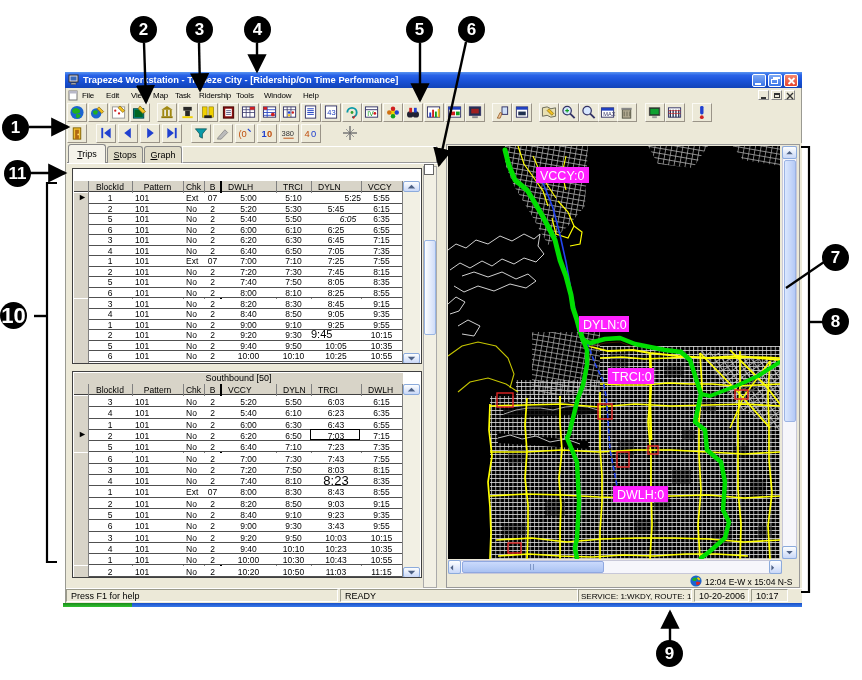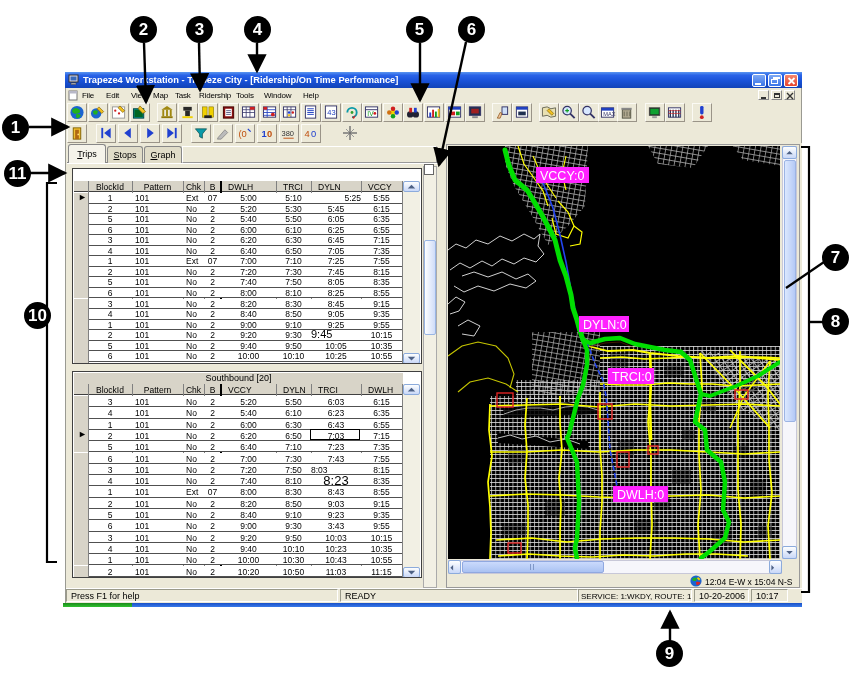--- a/index.html
+++ b/index.html
@@ -397,7 +397,7 @@
     <div style="position:absolute;left:131px;top:45.1px;width:17px;height:10.55px;font-size:8.5px;line-height:11.55px;text-align:center;overflow:hidden;">2</div>
     <div style="position:absolute;left:148px;top:45.1px;width:55px;height:10.55px;font-size:8.5px;line-height:11.55px;text-align:center;overflow:hidden;">5:40</div>
     <div style="position:absolute;left:203px;top:45.1px;width:35px;height:10.55px;font-size:8.5px;line-height:11.55px;text-align:center;overflow:hidden;">5:50</div>
-    <div style="position:absolute;left:238px;top:45.1px;width:50px;height:10.55px;font-size:8.5px;line-height:11.55px;text-align:center;overflow:hidden;">6:05</div>
+    <div style="position:absolute;left:250px;top:45.1px;width:50px;height:10.55px;font-size:8.5px;line-height:11.55px;text-align:center;overflow:hidden;font-style:italic;">6:05</div>
     <div style="position:absolute;left:288px;top:45.1px;width:41px;height:10.55px;font-size:8.5px;line-height:11.55px;text-align:center;overflow:hidden;">6:35</div>
     <div style="position:absolute;left:1px;top:55.650000000000006px;width:329px;height:10.55px;border-bottom:1px solid #505050;background:#fff;"></div>
     <div style="position:absolute;left:1px;top:55.650000000000006px;width:15px;height:10.55px;background:#d8d4c8;border-right:1px solid #808080;"></div>

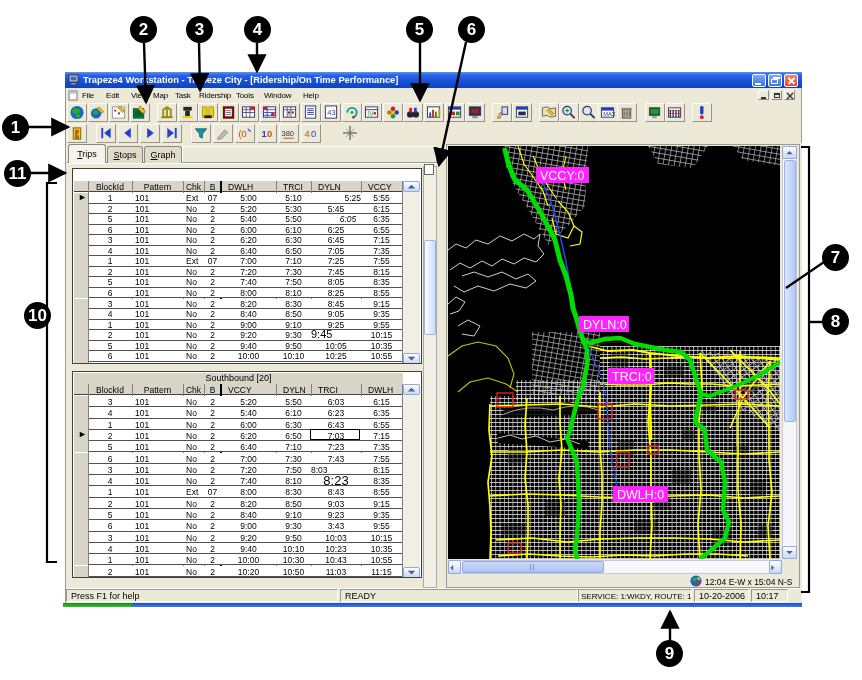--- a/index.html
+++ b/index.html
@@ -909,7 +909,7 @@
 <div class="co" style="left:822px;top:244px;width:27px;height:27px;font-size:17px;line-height:27px;">7</div>
 <div class="co" style="left:822px;top:308px;width:27px;height:27px;font-size:17px;line-height:27px;">8</div>
 <div class="co" style="left:656px;top:640px;width:27px;height:27px;font-size:17px;line-height:27px;">9</div>
-<div class="co" style="left:24px;top:302px;width:27px;height:27px;font-size:17px;line-height:27px;">10</div>
+<div class="co" style="left:0;top:302px;width:27px;height:27px;font-size:22px;line-height:27px;">10</div>
 <div class="co" style="left:4px;top:160px;width:27px;height:27px;font-size:17px;line-height:27px;">11</div>
 <svg class="abs" style="left:0;top:0;z-index:40;pointer-events:none;" width="862" height="680" viewBox="0 0 862 680">
     <defs>

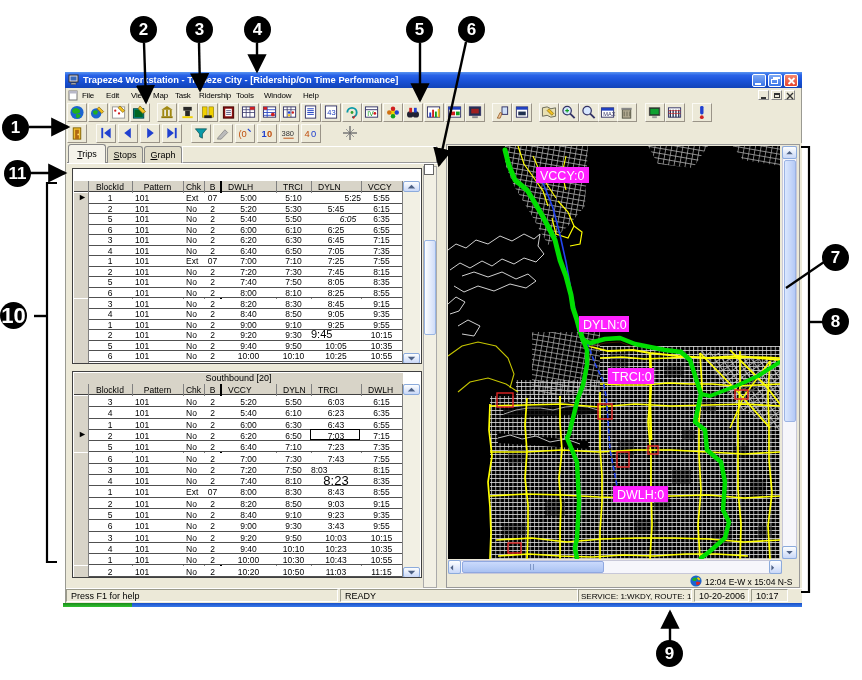--- a/index.html
+++ b/index.html
@@ -552,7 +552,7 @@
     </div>
   </div>
 <div class="grid" style="left:72px;top:371px;width:350px;height:207px;">
-    <div style="position:absolute;left:1px;top:1px;width:329px;height:11px;background:#d8d4c8;color:#000;font-size:9px;text-align:center;line-height:11px;">Southbound [20]</div>
+    <div style="position:absolute;left:1px;top:1px;width:329px;height:11px;background:#d8d4c8;color:#000;font-size:9px;text-align:center;line-height:11px;">Southbound [50]</div>
     <div style="position:absolute;left:1px;top:12px;width:329px;height:11px;background:#d8d4c8;border-bottom:1px solid #404040;"></div>
     <div style="position:absolute;left:15px;top:12px;width:44px;height:11px;font-size:8.5px;text-align:center;line-height:12px;overflow:hidden;">BlockId</div>
     <div style="position:absolute;left:59px;top:12px;width:51px;height:11px;font-size:8.5px;text-align:center;line-height:12px;overflow:hidden;">Pattern</div>

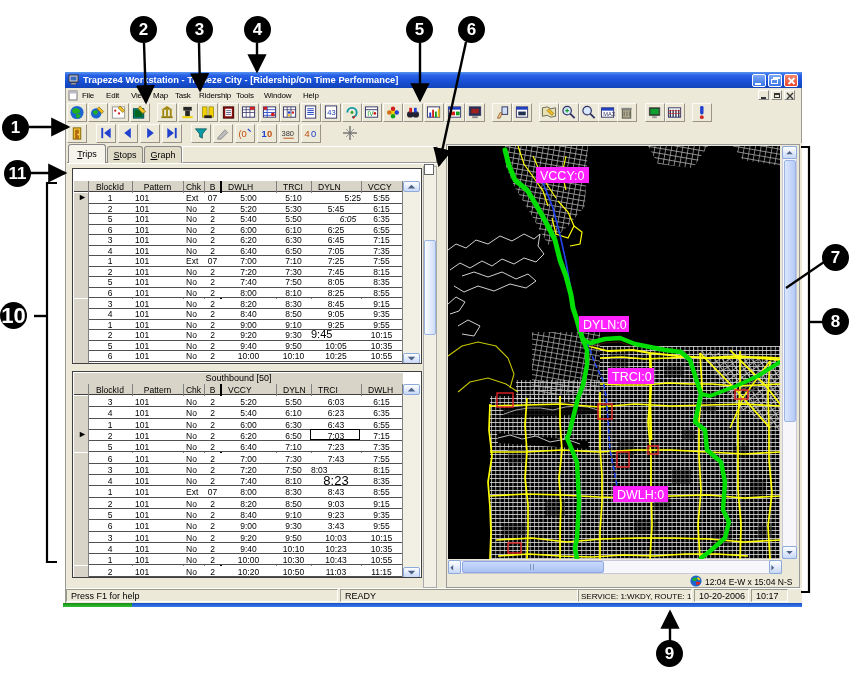--- a/index.html
+++ b/index.html
@@ -643,7 +643,7 @@
     <div style="position:absolute;left:131px;top:91.80000000000001px;width:17px;height:11.3px;font-size:8.5px;line-height:12.3px;text-align:center;overflow:hidden;">2</div>
     <div style="position:absolute;left:148px;top:91.80000000000001px;width:55px;height:11.3px;font-size:8.5px;line-height:12.3px;text-align:center;overflow:hidden;">7:20</div>
     <div style="position:absolute;left:203px;top:91.80000000000001px;width:35px;height:11.3px;font-size:8.5px;line-height:12.3px;text-align:center;overflow:hidden;">7:50</div>
-    <div style="position:absolute;left:238px;top:91.80000000000001px;width:50px;height:11.3px;font-size:8.5px;line-height:12.3px;text-align:left;overflow:hidden;">8:03</div>
+    <div style="position:absolute;left:238px;top:91.80000000000001px;width:50px;height:11.3px;font-size:8.5px;line-height:12.3px;text-align:center;overflow:hidden;">8:03</div>
     <div style="position:absolute;left:288px;top:91.80000000000001px;width:41px;height:11.3px;font-size:8.5px;line-height:12.3px;text-align:center;overflow:hidden;">8:15</div>
     <div style="position:absolute;left:1px;top:103.10000000000001px;width:329px;height:11.3px;border-bottom:1px solid #505050;background:#fff;"></div>
     <div style="position:absolute;left:1px;top:103.10000000000001px;width:15px;height:11.3px;background:#d8d4c8;border-right:1px solid #808080;"></div>

